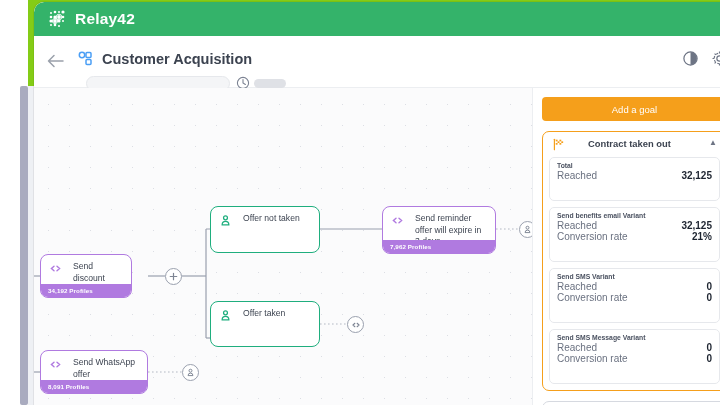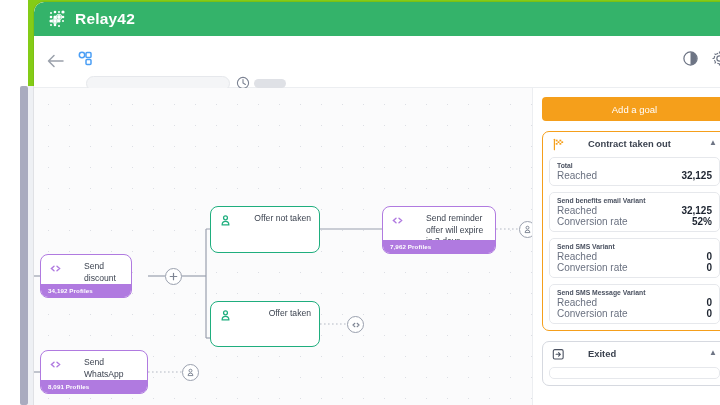--- a/index.html
+++ b/index.html
@@ -215,6 +215,7 @@
           <rect x="9" y="9.6" width="5" height="5" rx="1" fill="none" stroke="#4a9ef5" stroke-width="1.5"></rect>
         </svg>
       </div>
+      <div class="hdr-title">Customer Acquisition</div>
 
       <div class="skel-input"></div>
       <div class="clock-icon">

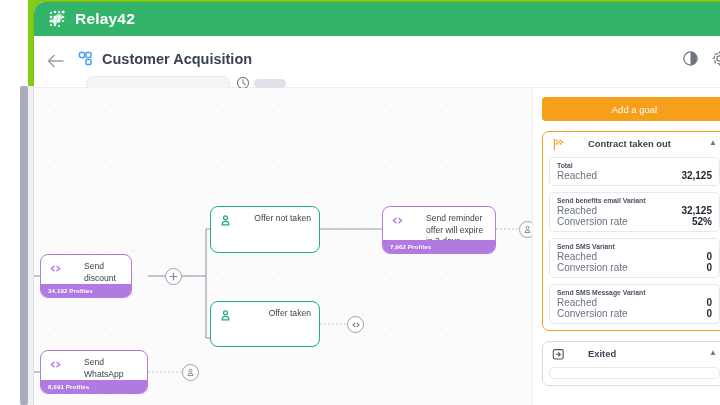--- a/index.html
+++ b/index.html
@@ -152,7 +152,7 @@
   .chev{ color:#6d7484; font-size:8px; }
   .metric-box{
     margin:0 6px 6px 6px; border:1px solid #e6e8ec; border-radius:5px;
-    padding:4px 7px 4px 7px;
+    padding:4px 7px 19px 7px;
   }
   .metric-label{
     font-size:6.8px; font-weight:700; color:#4a5160; margin-bottom:1px;

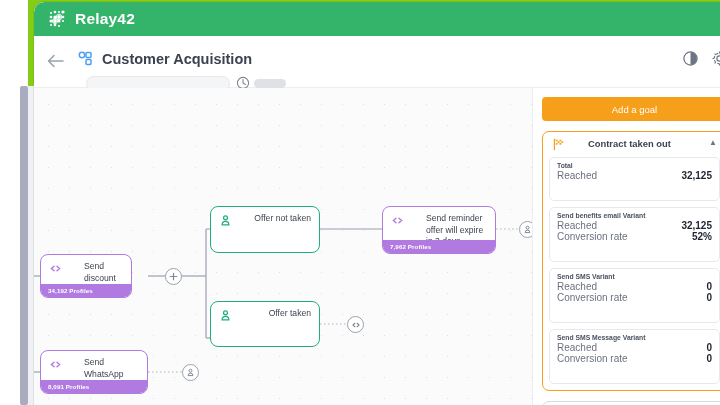--- a/index.html
+++ b/index.html
@@ -102,9 +102,8 @@
   .node.purple{ border:1.6px solid #b07ae0; }
   .node.green { border:1.6px solid #1fae7e; }
   .node-head{
-    display:flex; align-items:flex-start; gap:22px;
+    display:flex; align-items:flex-start; gap:11px;
     padding:6px 8px 4px 8px;
-    justify-content:space-between;
   }
   .node-ico{ flex:0 0 auto; width:13px; height:13px; margin-top:1px; }
   .node-title{

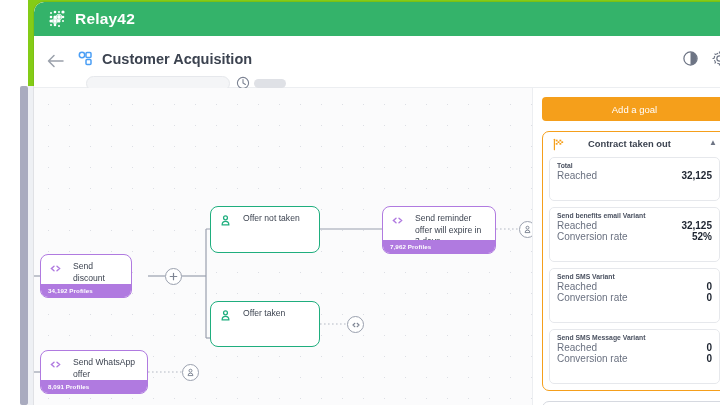--- a/index.html
+++ b/index.html
@@ -417,7 +417,7 @@
           </div>
           <div class="metric-row">
             <span class="k">Conversion rate</span>
-            <span class="v">52%</span>
+            <span class="v">21%</span>
           </div>
         </div>
 

